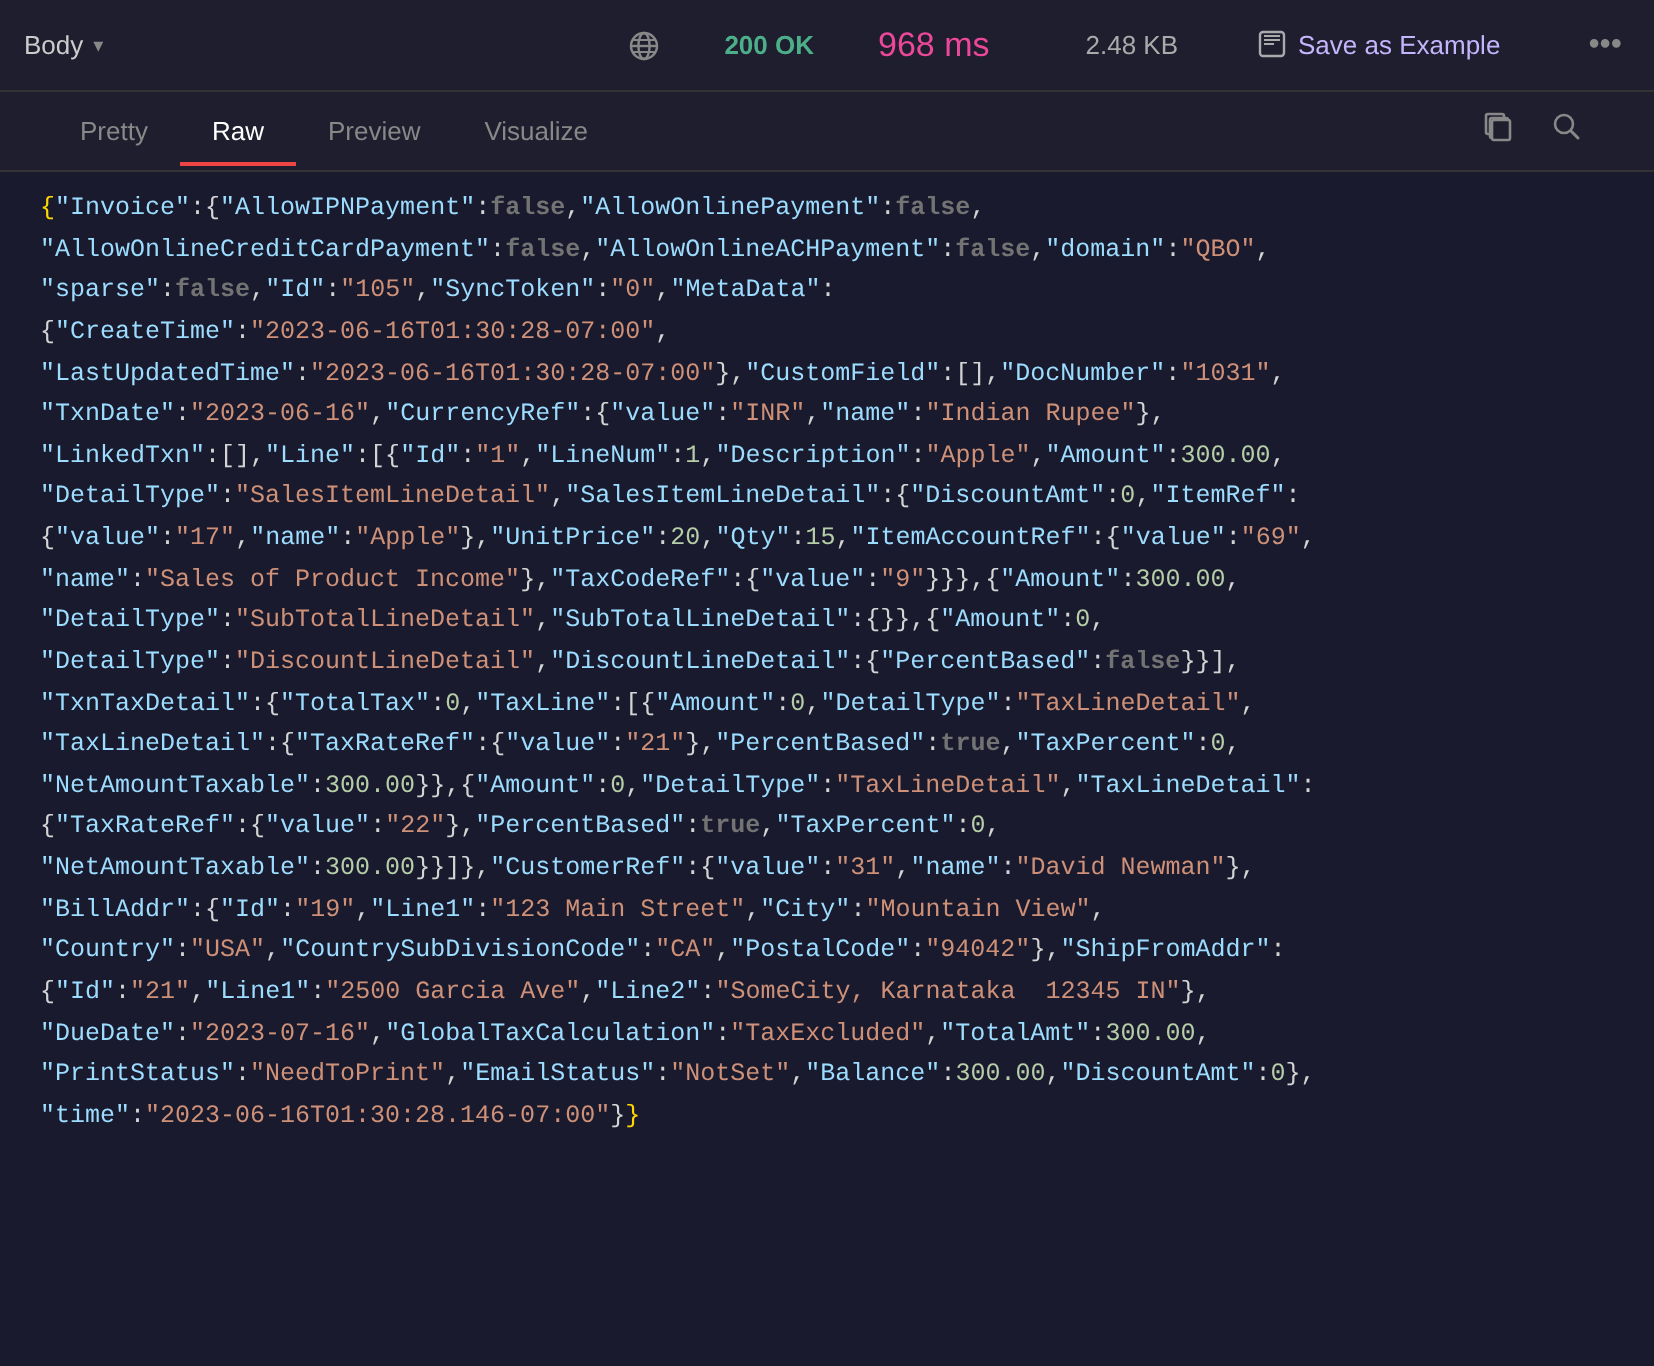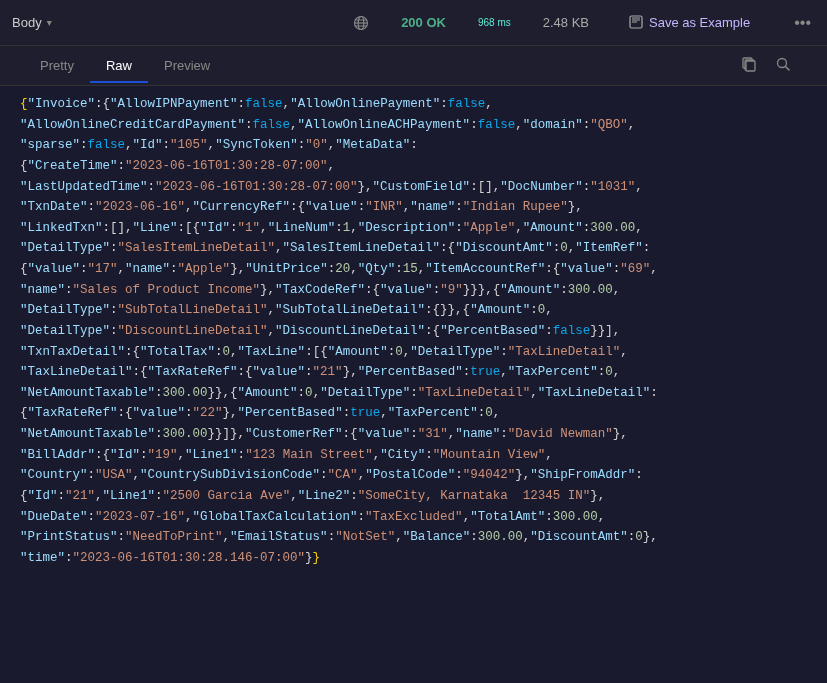--- a/index.html
+++ b/index.html
@@ -60,8 +60,8 @@
     }
 
     .time-stat {
-      color: #5eead4;
-      font-size: 10px;
+      color: #ec4899;
+      font-size: 17px;
     }
 
     .size-stat {

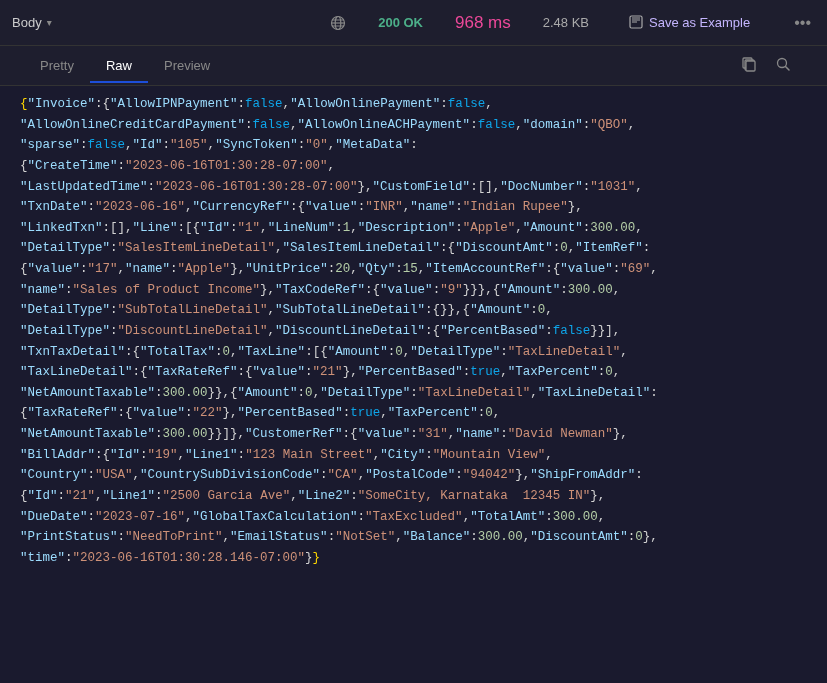--- a/index.html
+++ b/index.html
@@ -67,6 +67,7 @@
     .size-stat {
       color: #aaa;
       font-size: 13px;
+      margin-left: 16px;
     }
 
     .save-example-btn {

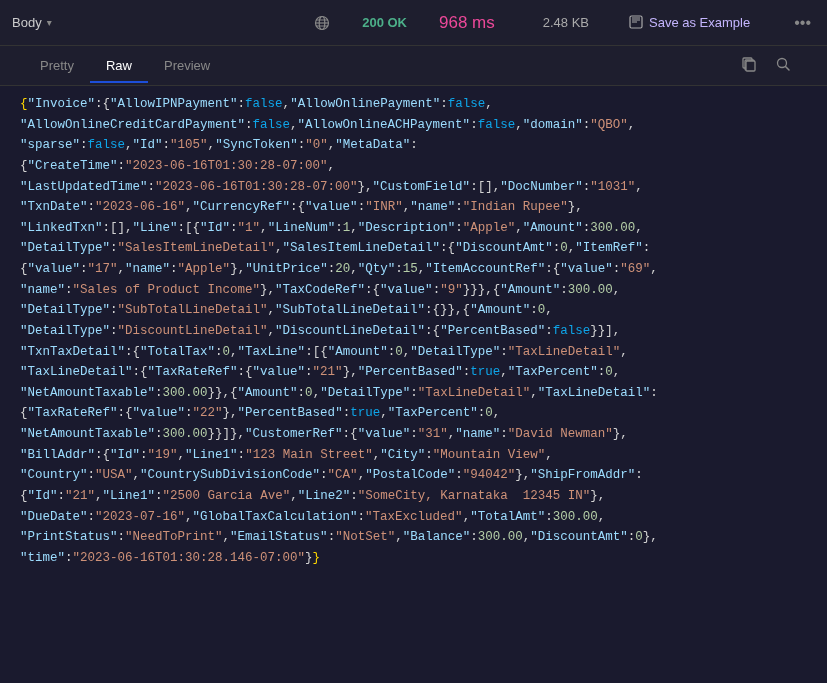--- a/index.html
+++ b/index.html
@@ -111,7 +111,7 @@
 
     .tab.active {
       color: #fff;
-      border-bottom: 2px solid #1d4ed8;
+      border-bottom: 2px solid #ef4444;
     }
 
     .tab-bar-spacer {

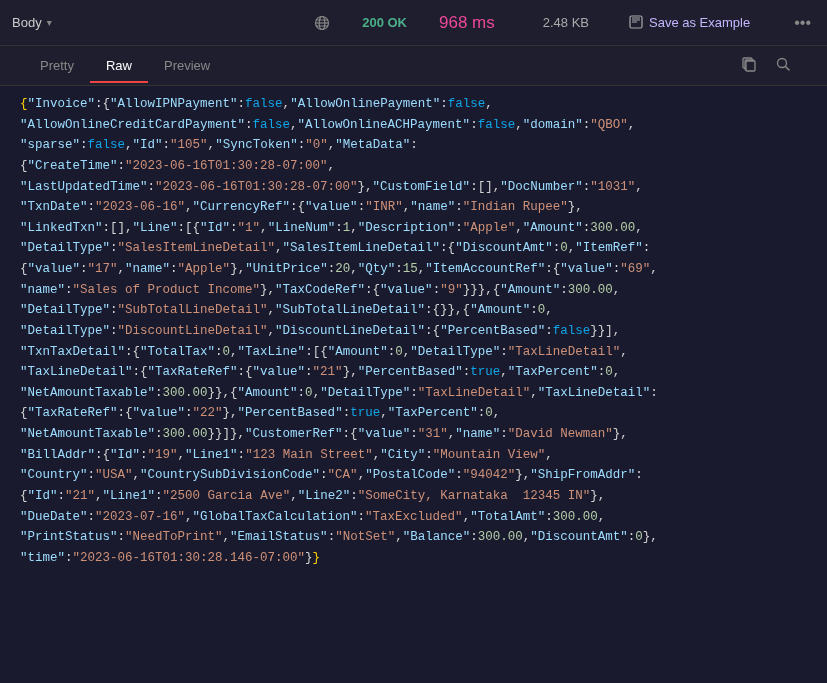--- a/index.html
+++ b/index.html
@@ -214,6 +214,7 @@
   <div class="tab">Pretty</div>
   <div class="tab active">Raw</div>
   <div class="tab">Preview</div>
+  <div class="tab">Visualize</div>
   <div class="tab-bar-spacer"></div>
   <div class="tab-icons">
     <button class="tab-icon-btn" title="Copy">

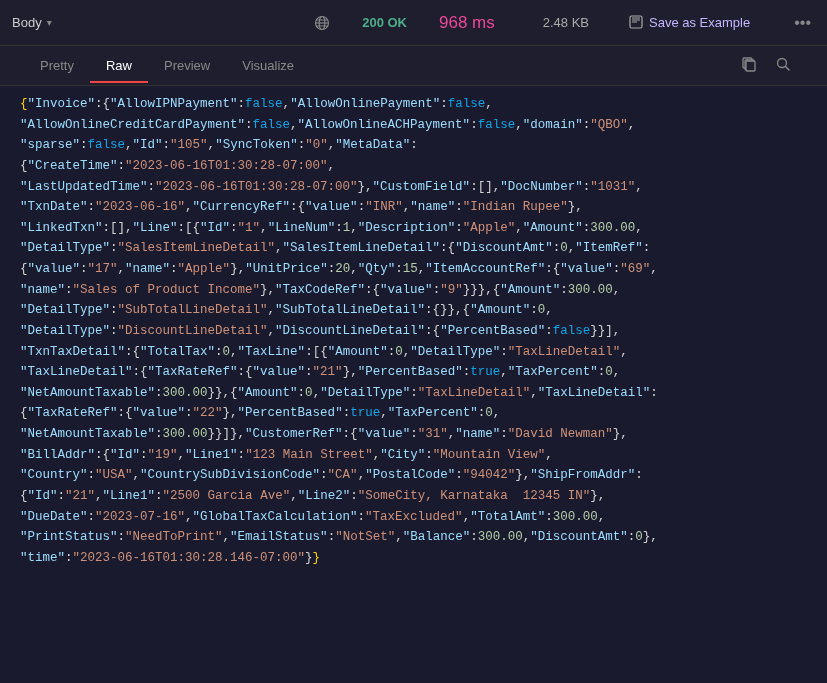--- a/index.html
+++ b/index.html
@@ -168,7 +168,7 @@
     .j-key { color: #9cdcfe; }
     .j-str { color: #ce9178; }
     .j-num { color: #b5cea8; }
-    .j-bool { color: #0ea5e9; }
+    .j-bool { color: #737373; font-weight: bold; }
     .j-punct { color: #d4d4d4; }
 
     .bracket-open {

